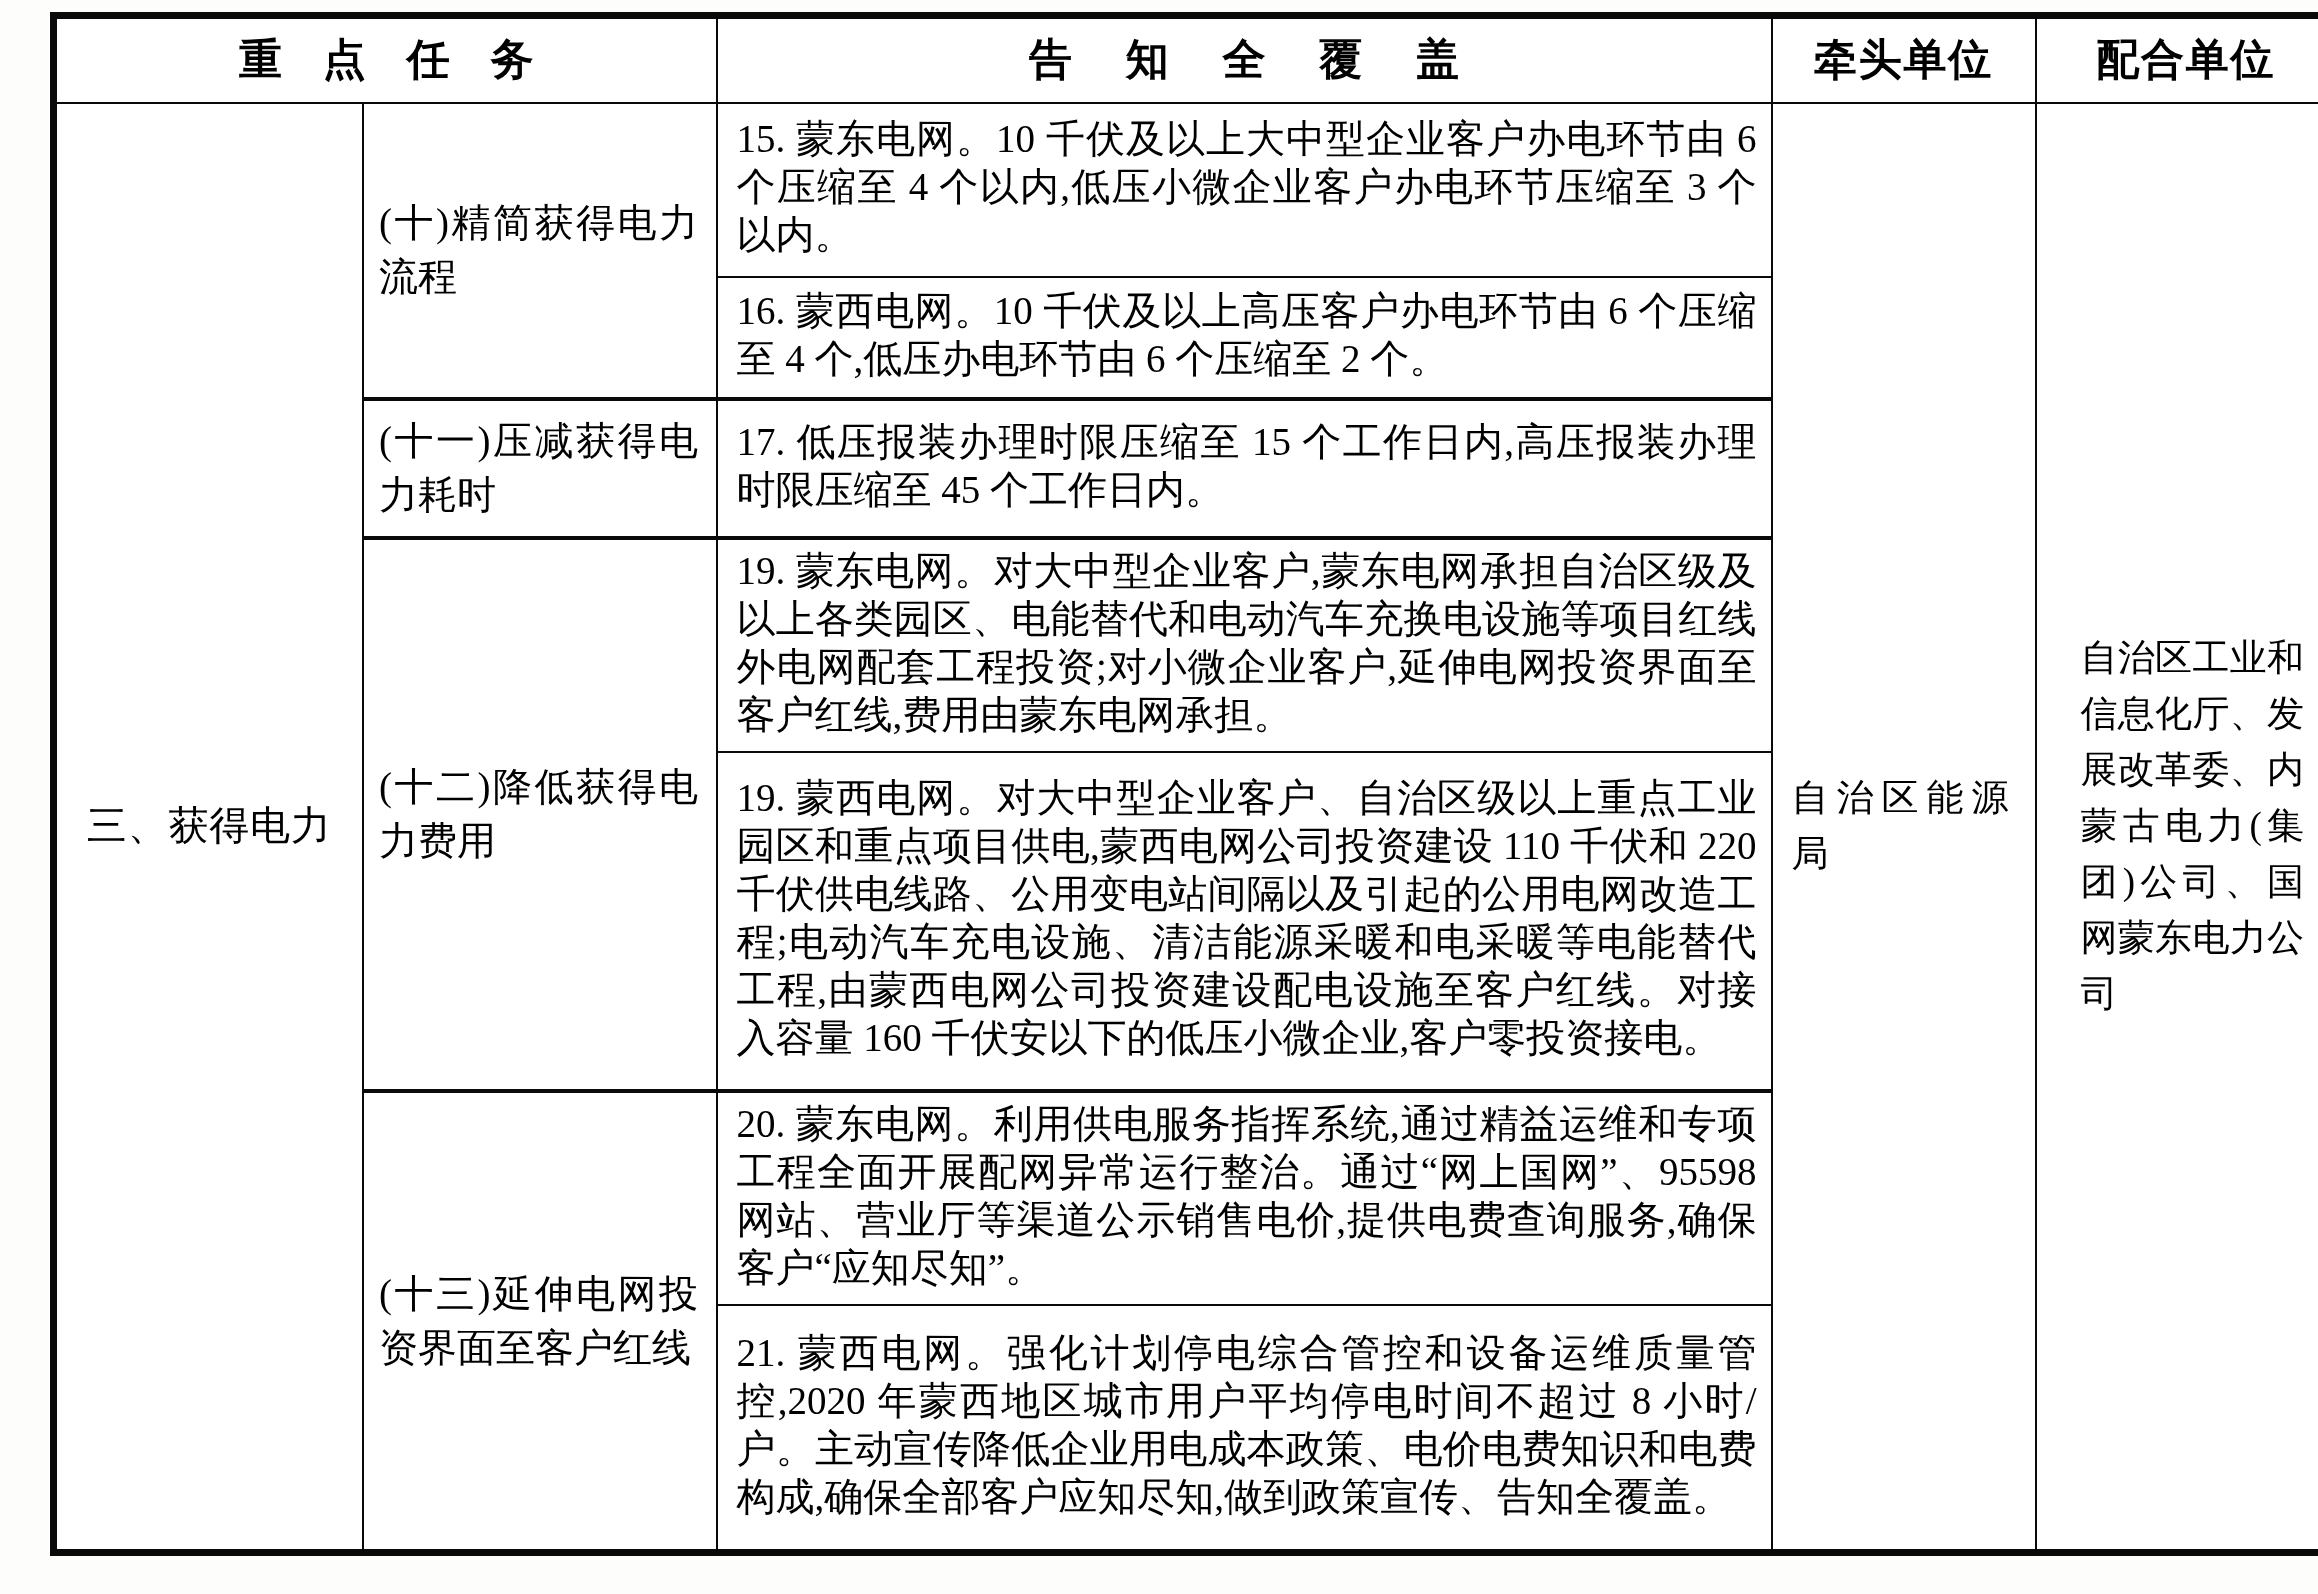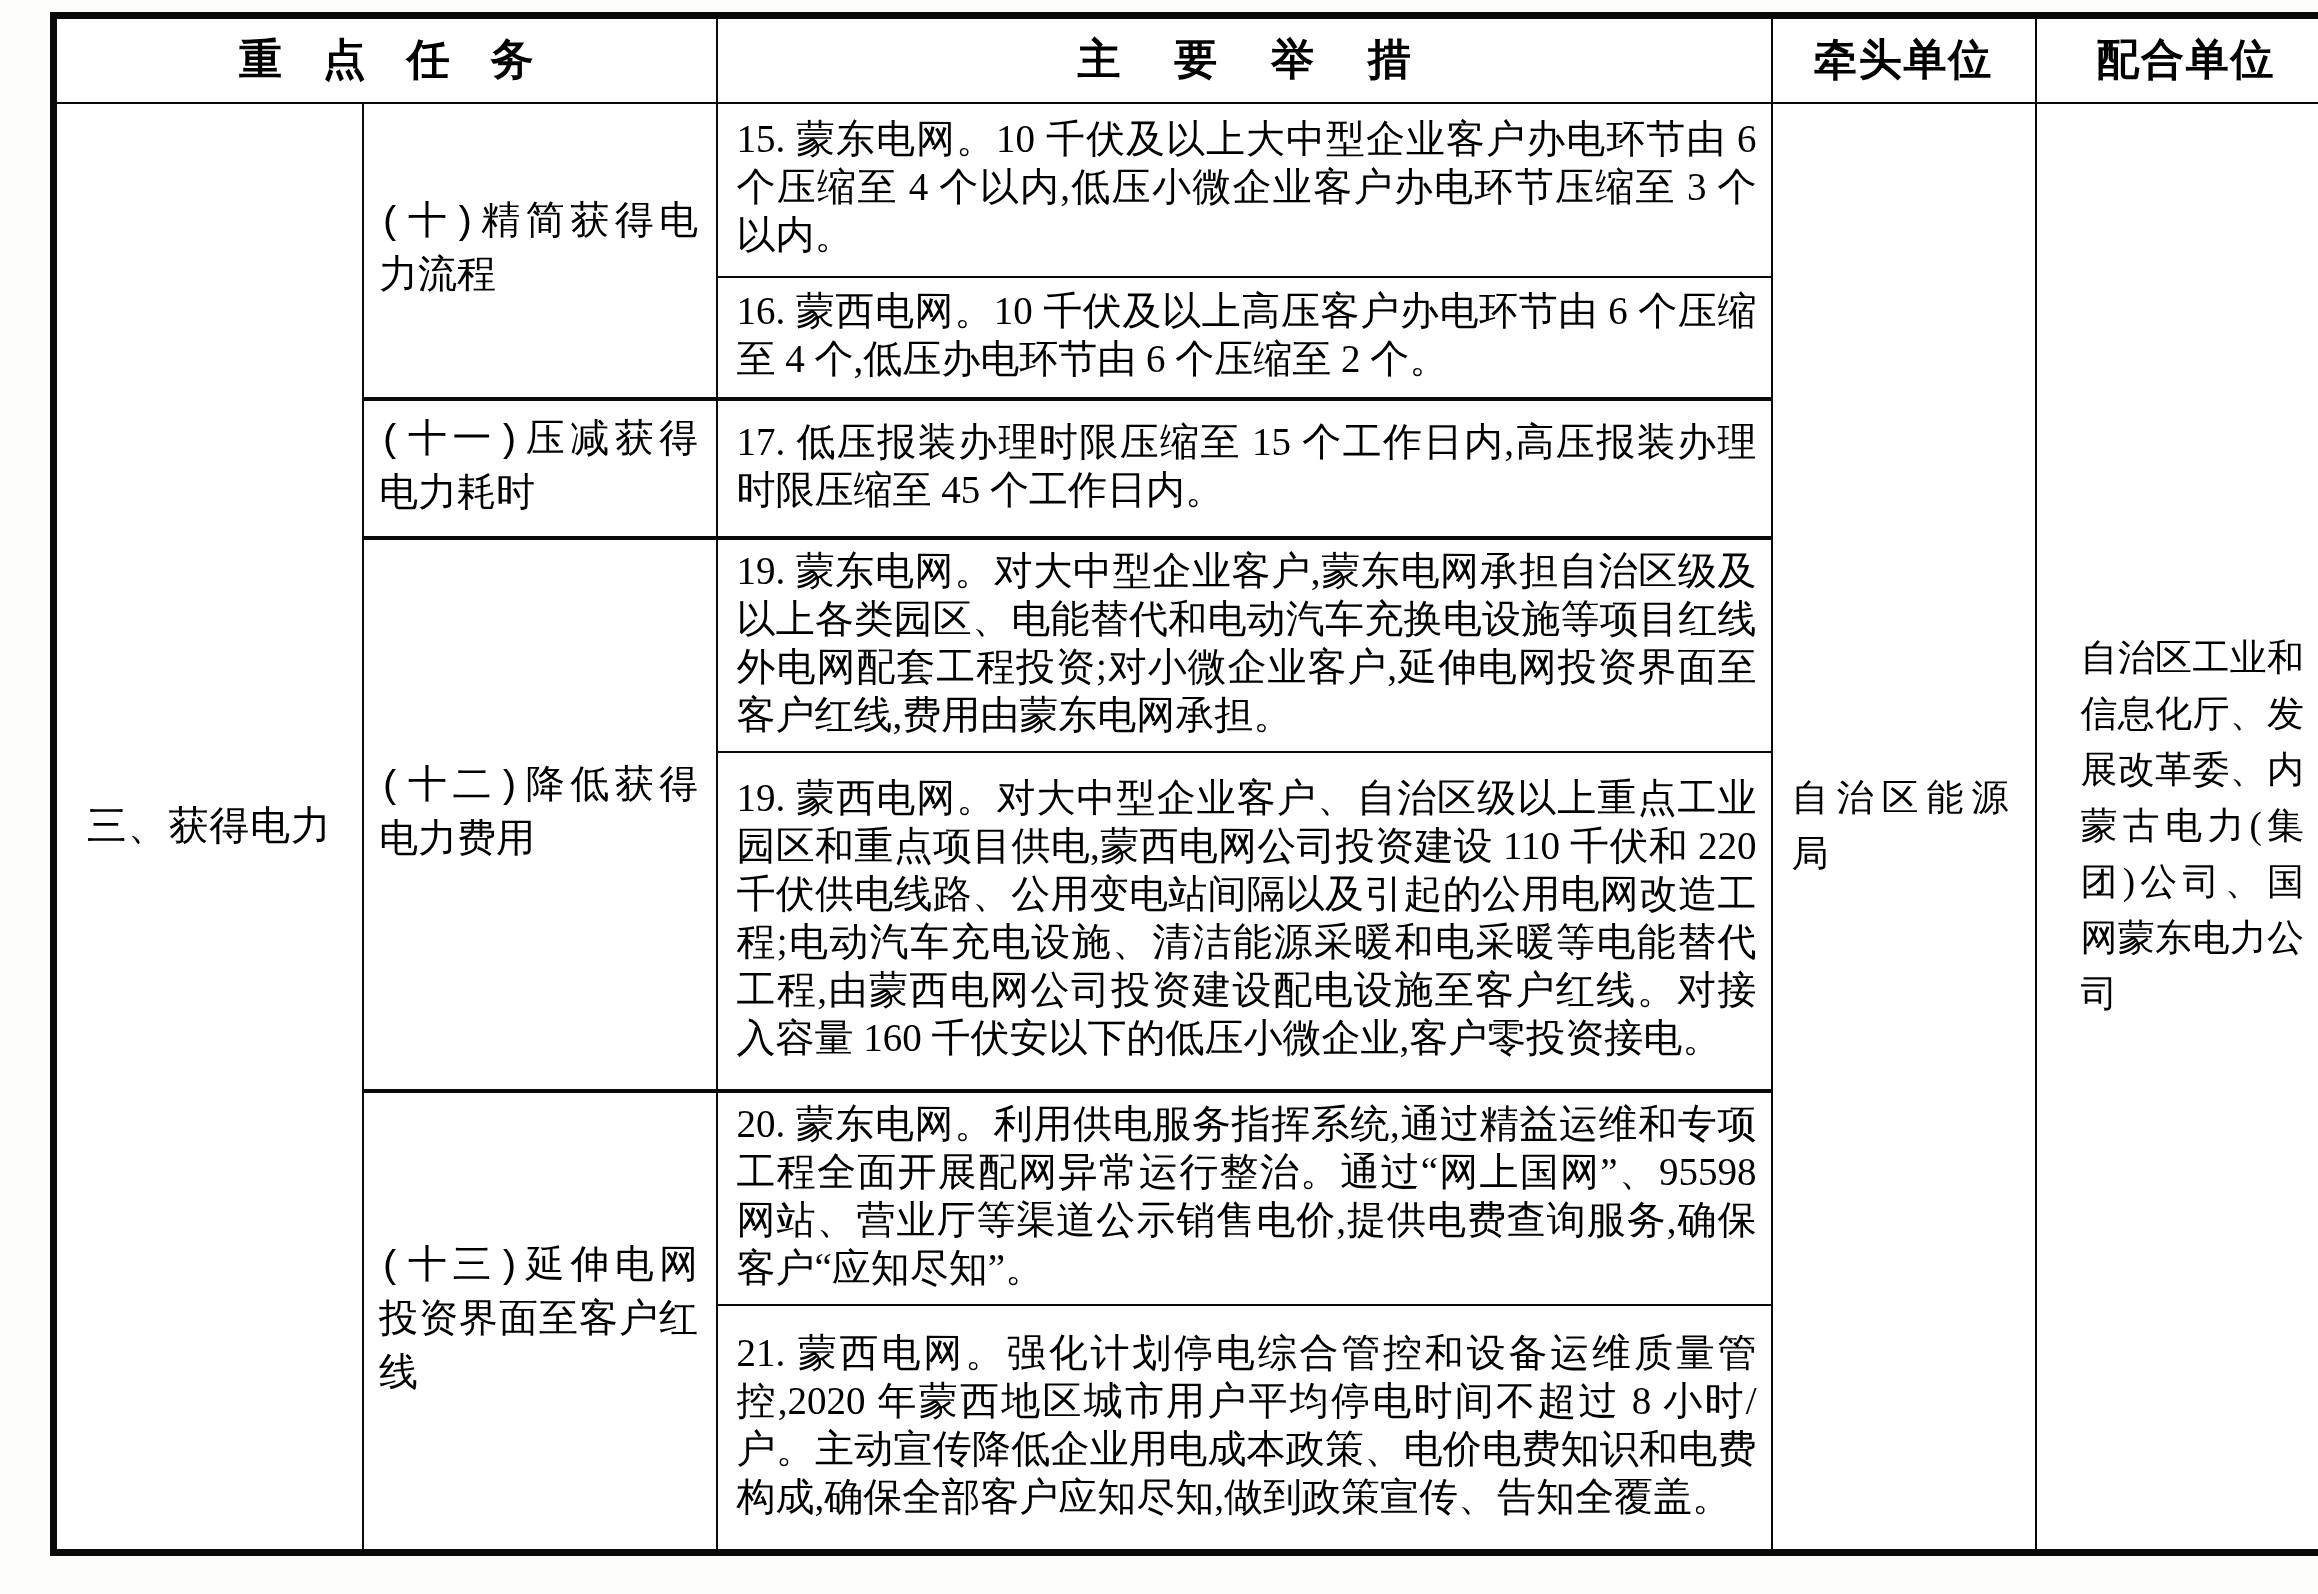--- a/index.html
+++ b/index.html
@@ -98,7 +98,7 @@
     <tbody>
         <tr class="rh">
       <th class="hdr spread" colspan="2">重点任务</th>
-      <th class="hdr spread2">主要举措</th>
+      <th class="hdr spread2">告知全覆盖</th>
       <th class="hdr">牵头单位</th>
       <th class="hdr">配合单位</th>
     </tr>

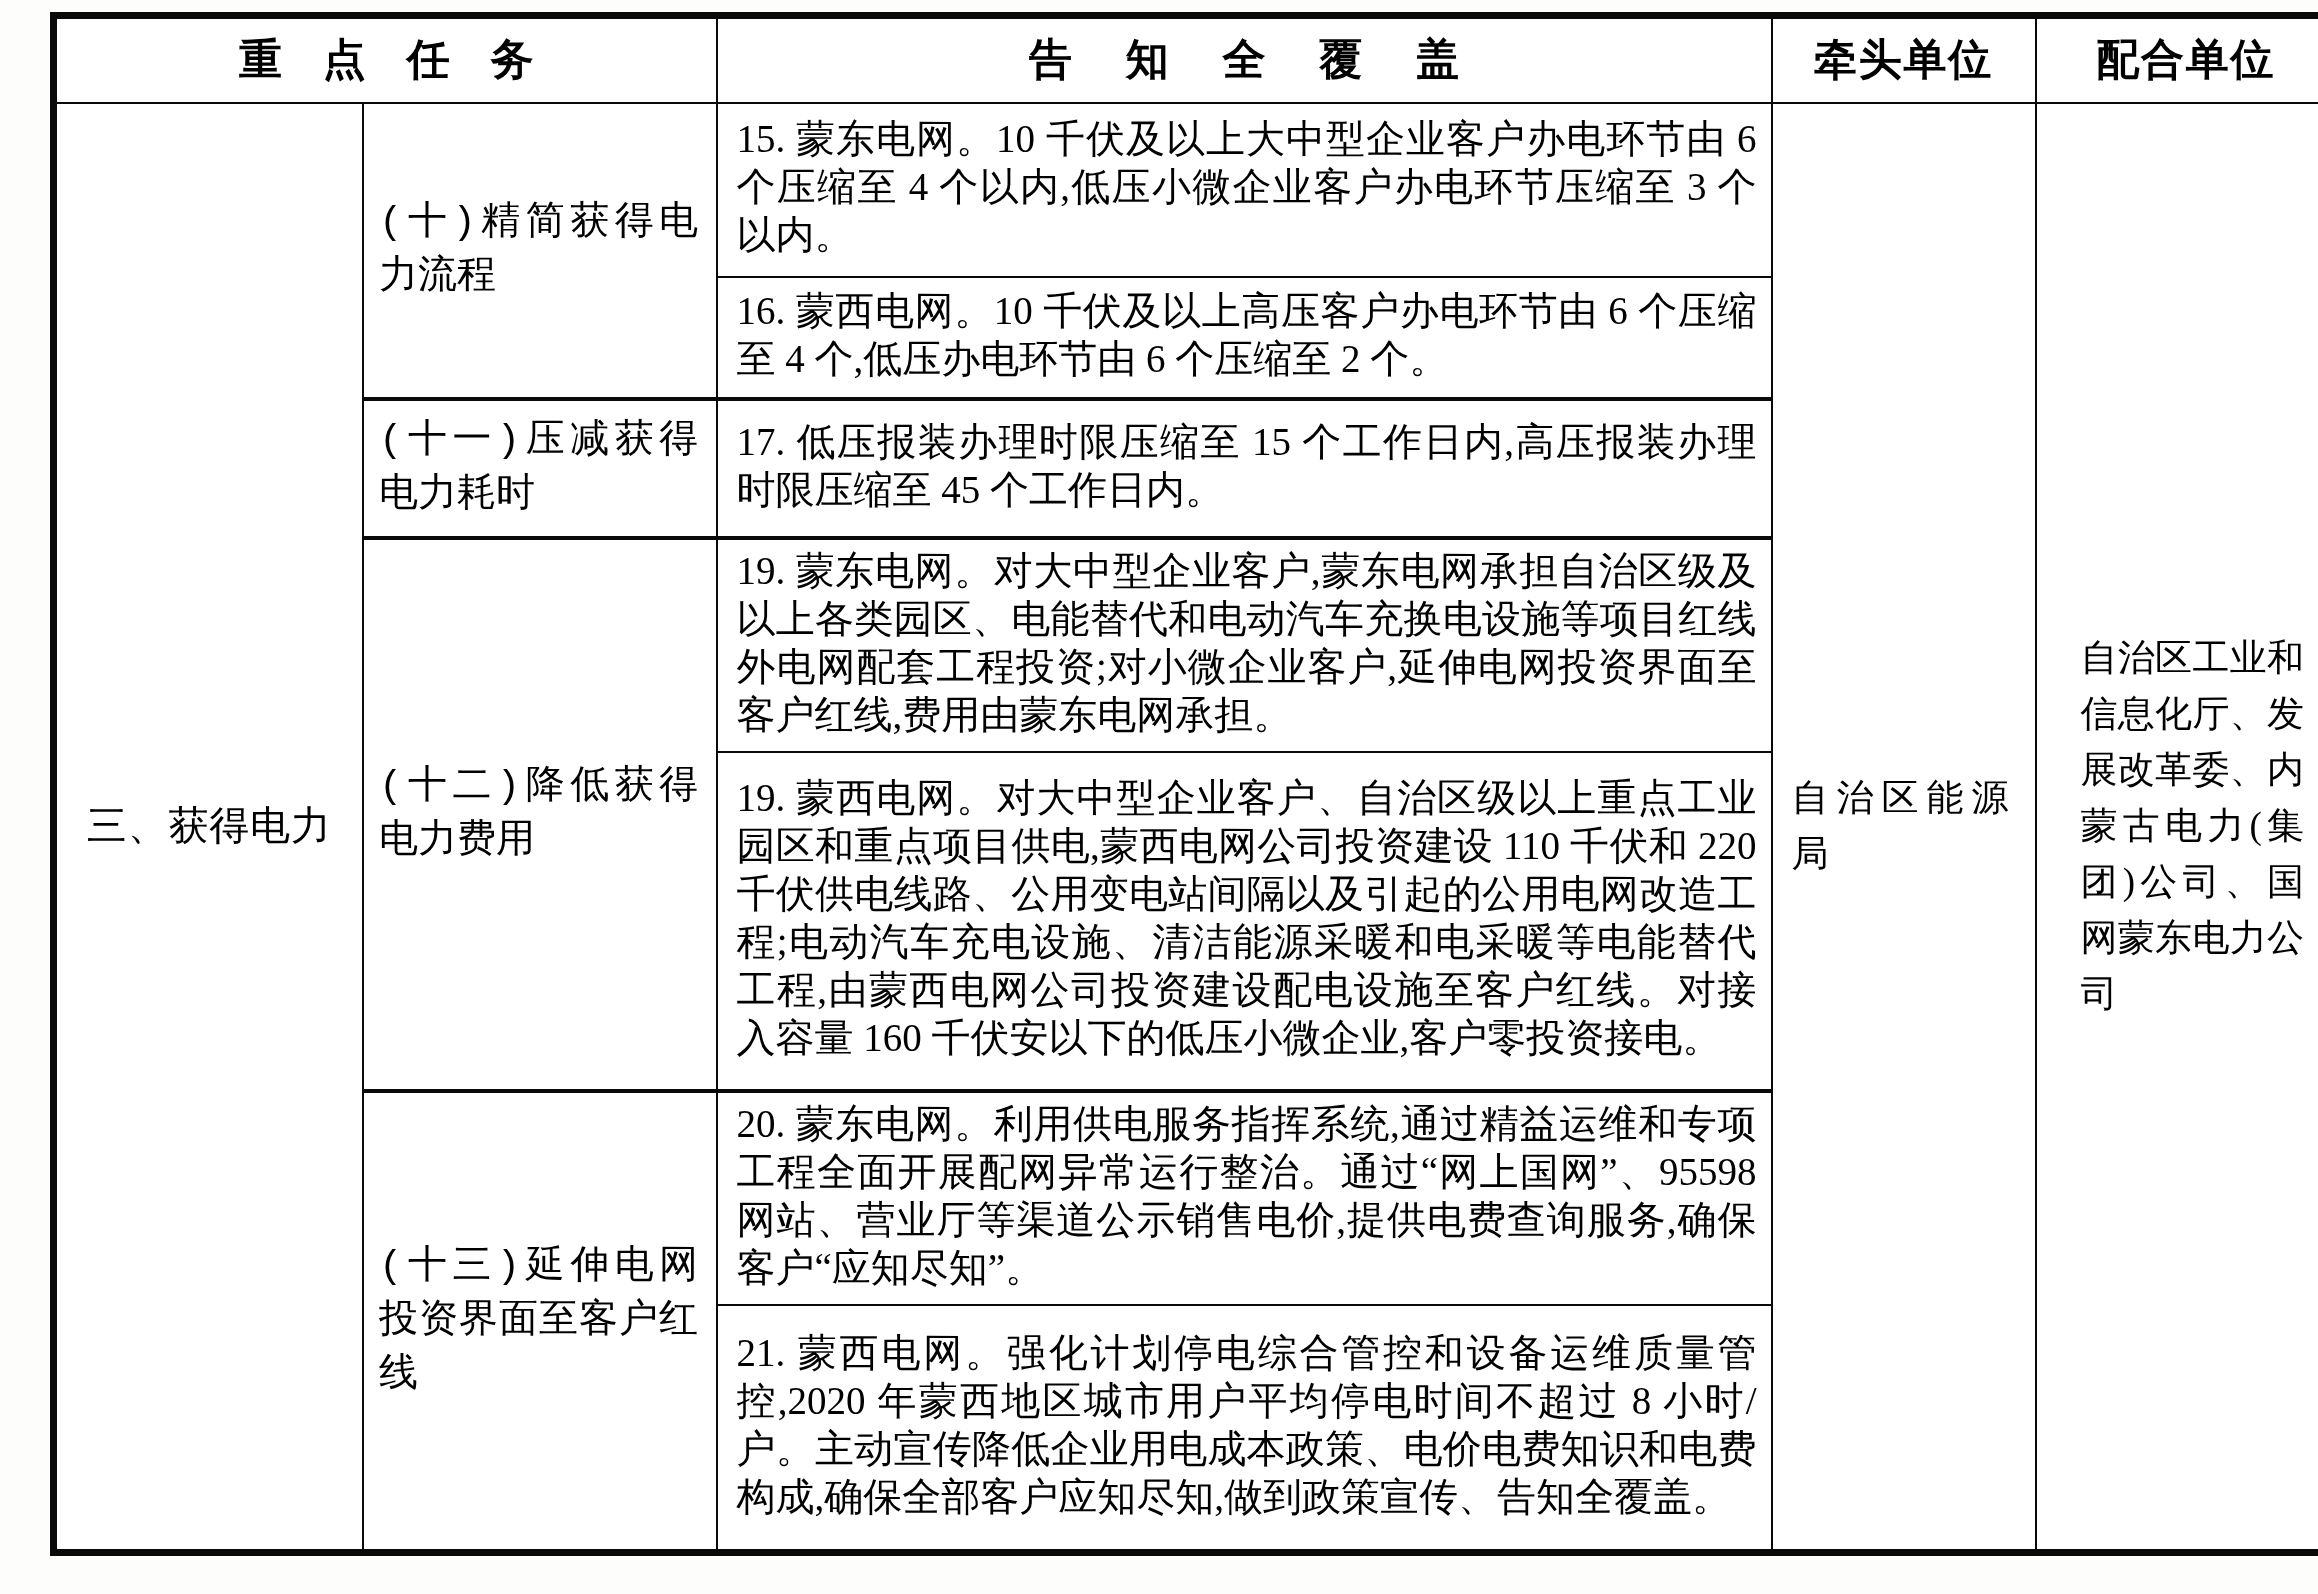--- a/index.html
+++ b/index.html
@@ -59,7 +59,6 @@
     text-justify: inter-character;
     padding: 5.2px 17.4px 5.2px 15.6px;
     line-height: 54px;
-    font-family: Liberation Mono, monospace;
   }
   td.measure {
     text-align: justify;

